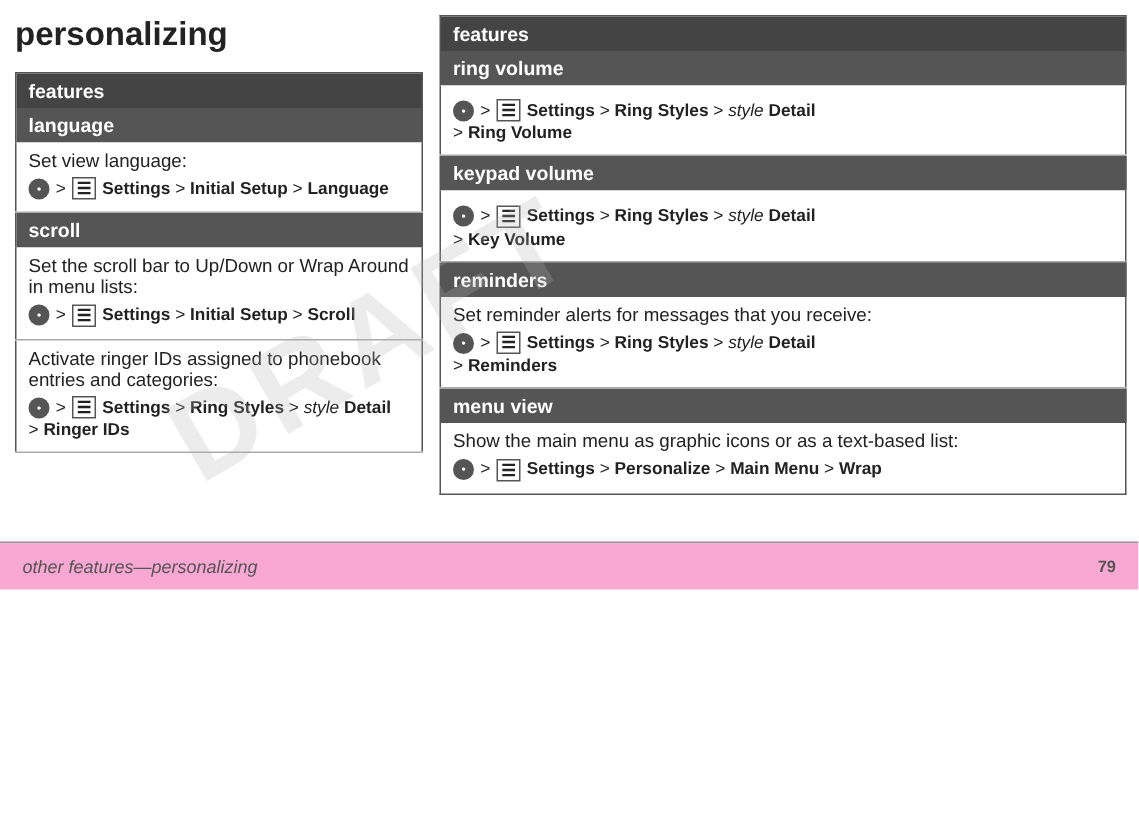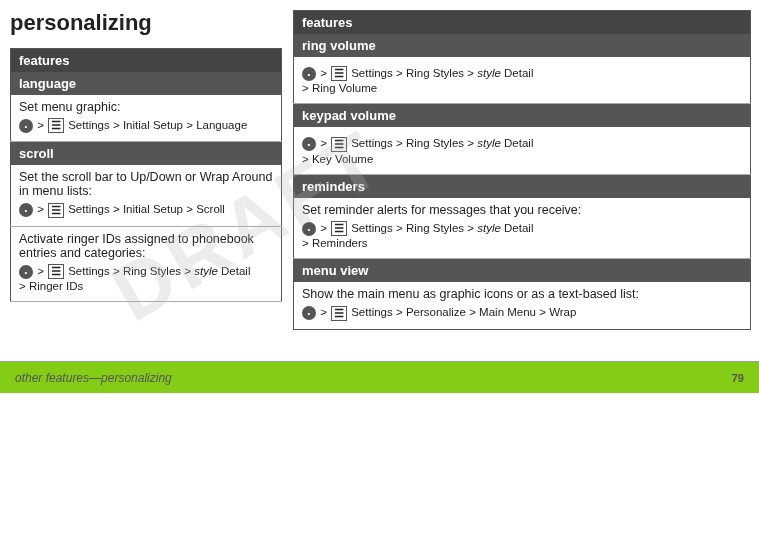--- a/index.html
+++ b/index.html
@@ -74,7 +74,7 @@
     }
 
     .nav-path .bold-text {
-      font-weight: normal;
+      font-weight: bold;
     }
 
     .nav-path .italic-text {

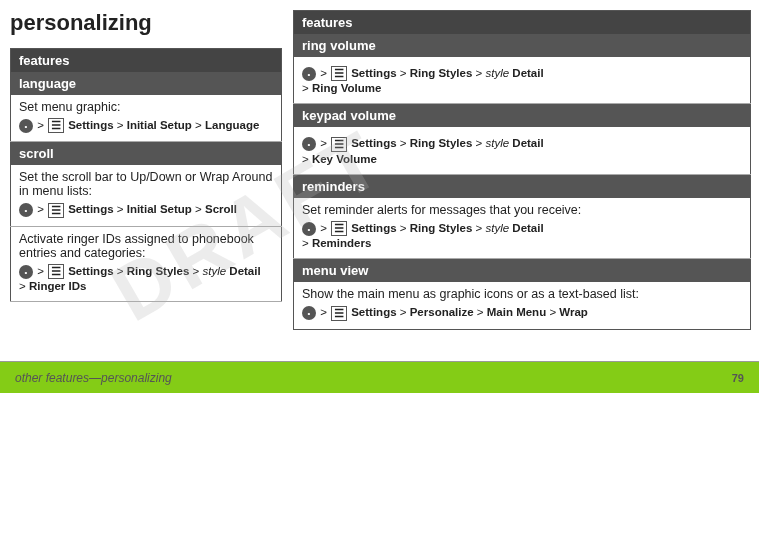--- a/index.html
+++ b/index.html
@@ -235,7 +235,7 @@
           </tr>
           <tr class="content-row">
             <td>
-              <span>Set menu graphic:</span>
+              <span>Set view language:</span>
               <div class="nav-line">
                 <span class="nav-path">
                   <span class="small-icon"></span>

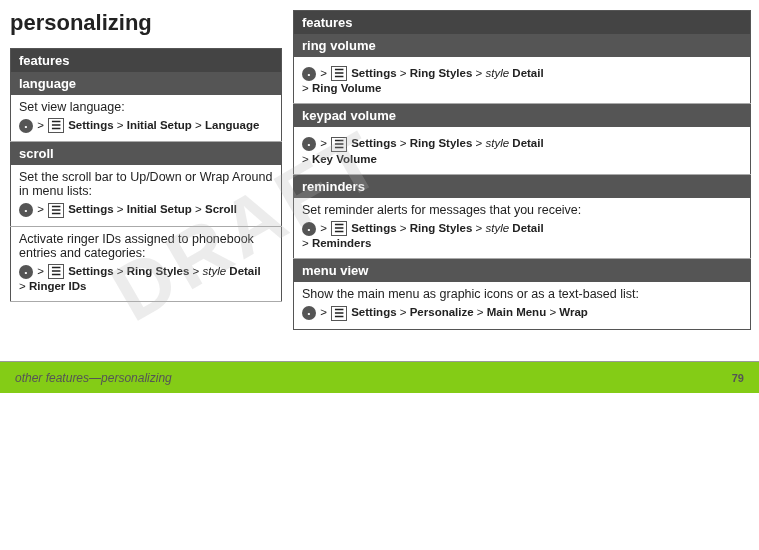--- a/index.html
+++ b/index.html
@@ -120,7 +120,7 @@
       align-items: center;
       justify-content: space-between;
       padding: 0 15px;
-      background: #84cc16;
+      background: #f9a8d4;
     }
 
     .footer-text {

